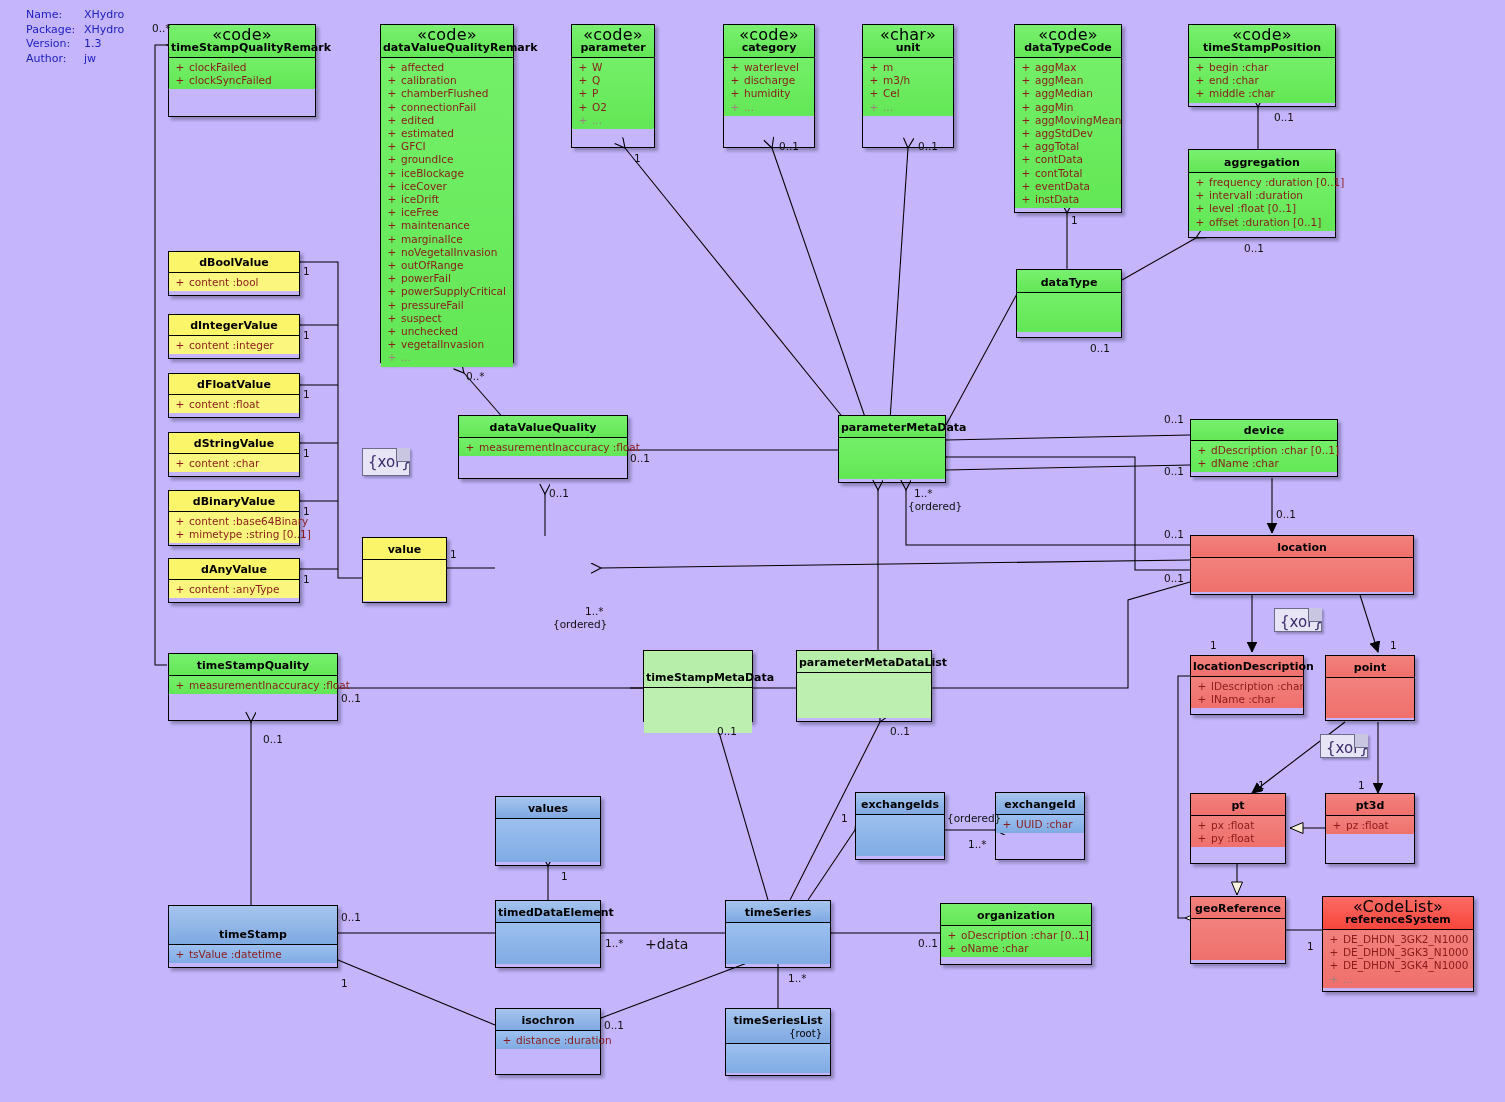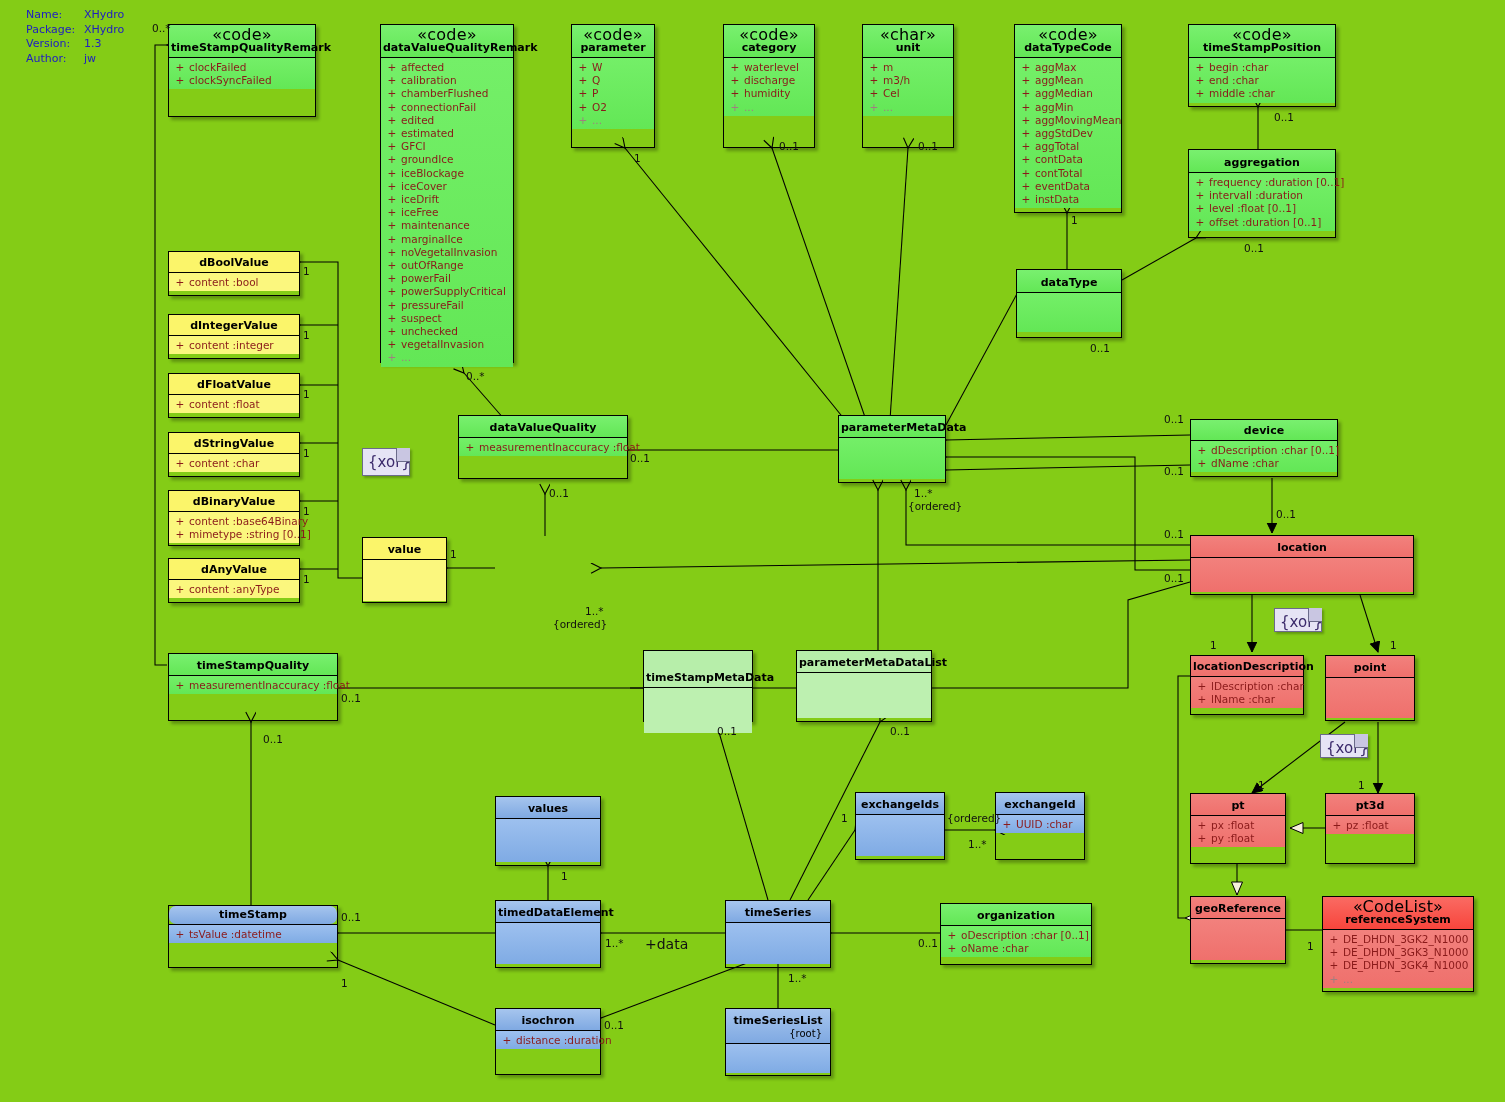--- a/index.html
+++ b/index.html
@@ -4,7 +4,7 @@
 <style>
   html,body{margin:0;padding:0;background:#ffffff;}
   body{font-family:"DejaVu Sans","Liberation Sans",sans-serif;}
-  #canvas{position:relative;width:1505px;height:1102px;overflow:hidden;background:#84cc16;}
+  #canvas{position:relative;width:1505px;height:1102px;overflow:hidden;background:#c4b5fd;}
   svg#links{position:absolute;left:0;top:0;width:1505px;height:1102px;pointer-events:none;}
 
   

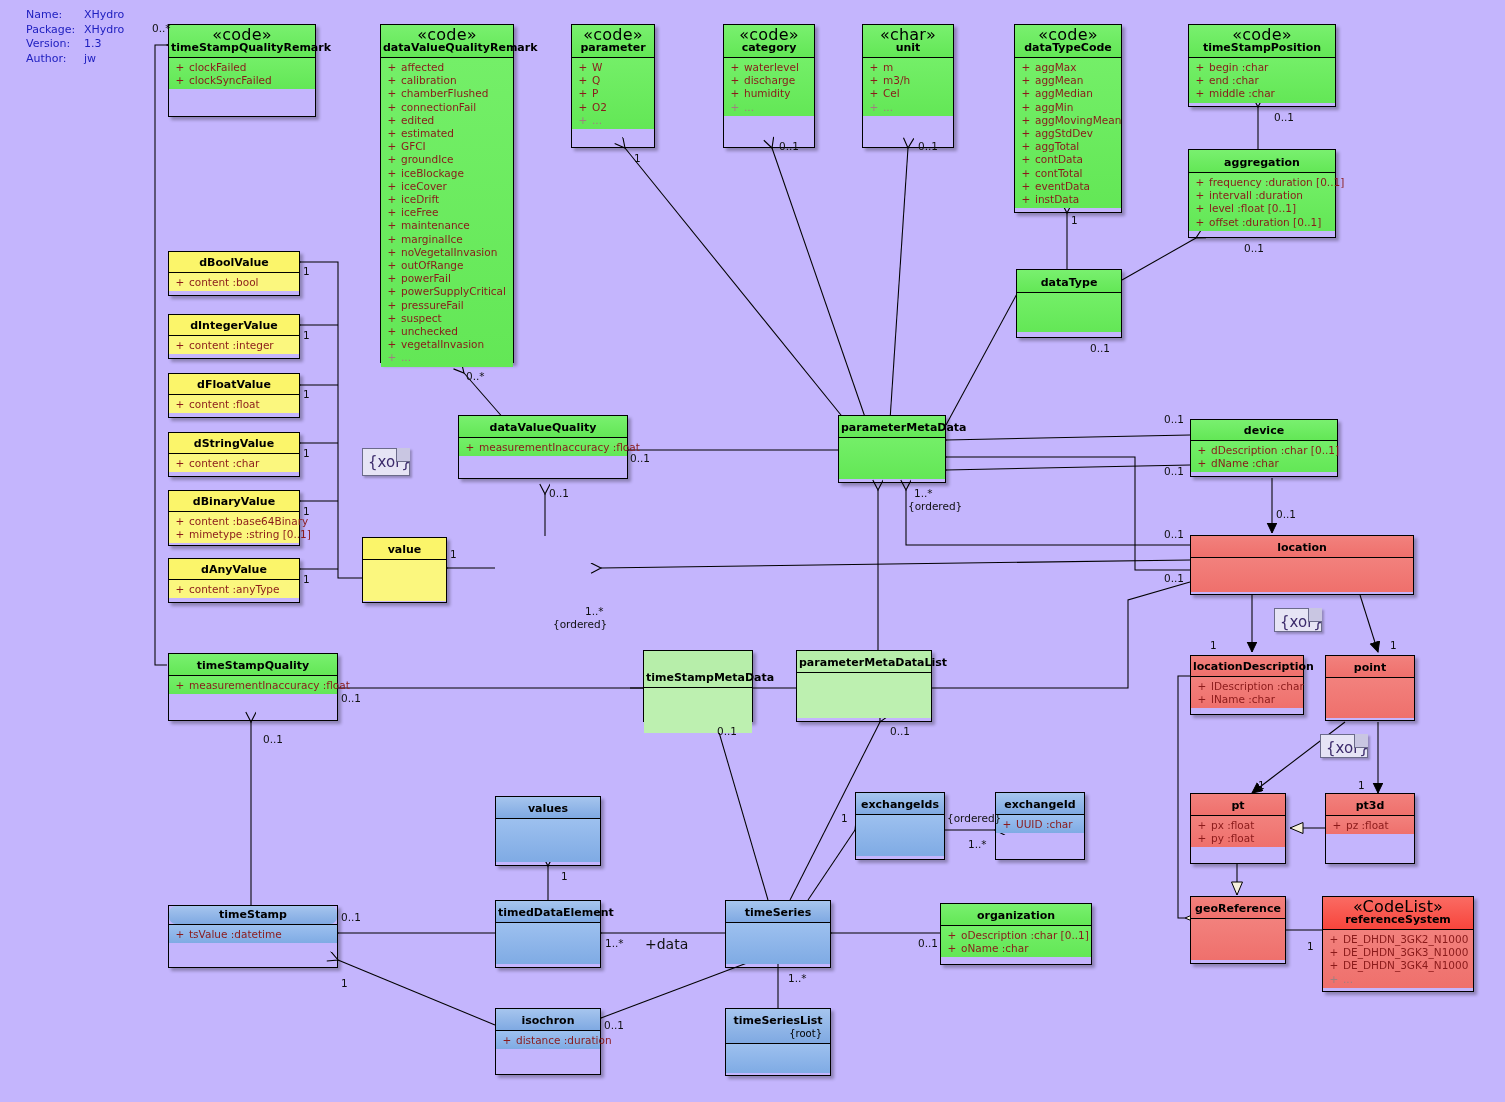--- a/index.html
+++ b/index.html
@@ -713,7 +713,7 @@
   </div>
 
   <div class="cls blue" style="left:168px;top:905px;width:170px;height:63px;">
-    <div class="hdr" style="padding-top:2px;border-radius:7px;"><span>timeStamp</span></div>
+    <div class="hdr" style="padding-top:22px;"><span>timeStamp</span></div>
     <div class="body">
         <div class="attr">
           <span class="plus">+</span>

